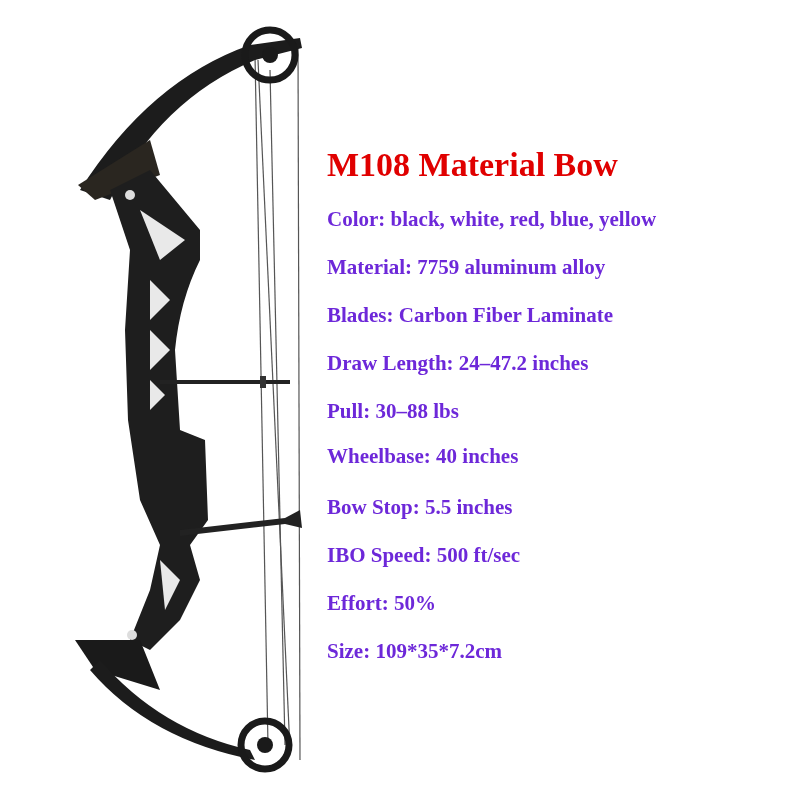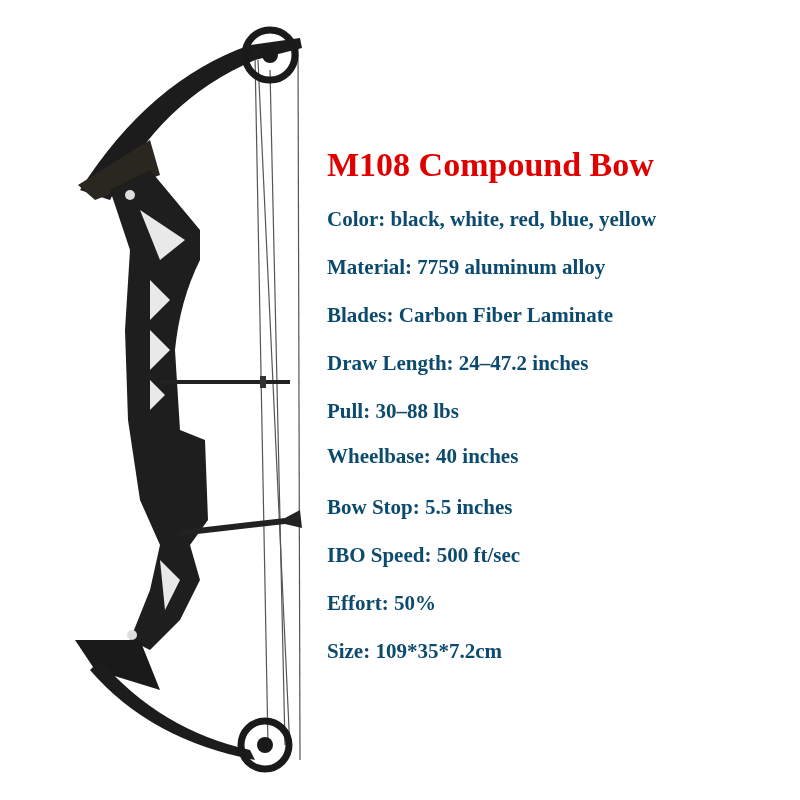--- a/index.html
+++ b/index.html
@@ -65,7 +65,7 @@
 </div>
 
 <div class="specs">
-  <div class="title">M108 Compound Bow</div>
+  <div class="title">M108 Material Bow</div>
   <div class="spec-line" style="top:207px">Color: black, white, red, blue, yellow</div>
   <div class="spec-line" style="top:255px">Material: 7759 aluminum alloy</div>
   <div class="spec-line" style="top:303px">Blades: Carbon Fiber Laminate</div>

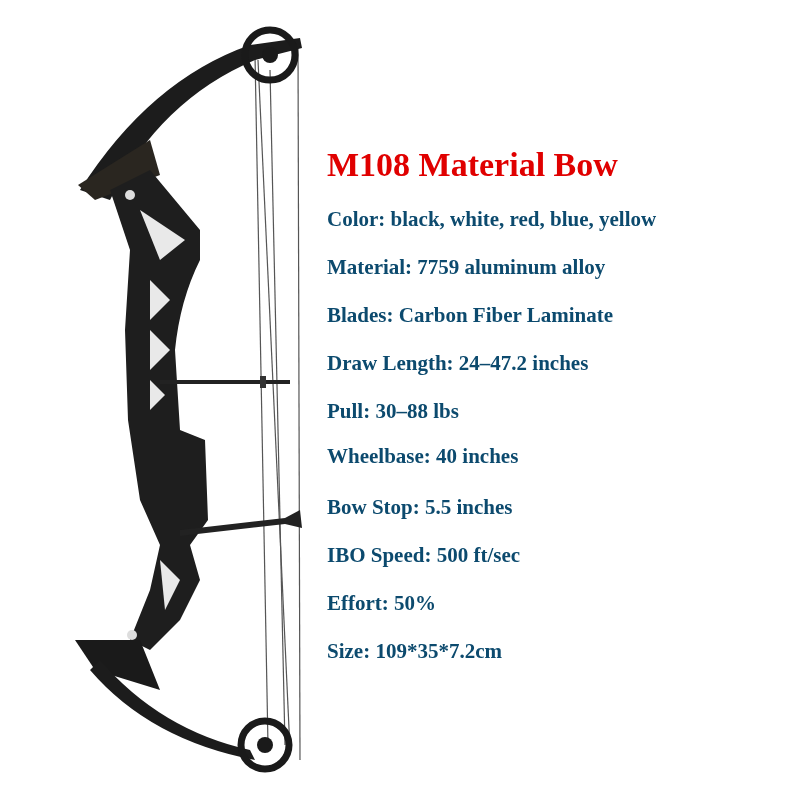--- a/index.html
+++ b/index.html
@@ -16,7 +16,7 @@
   }
   .spec-line {
     position: absolute; left: 0;
-    font-size: 21px; font-weight: bold; color: #0c4a6e; white-space: nowrap;
+    font-size: 21px; font-weight: bold; color: #6d28d9; white-space: nowrap;
   }
 </style>
 </head>

